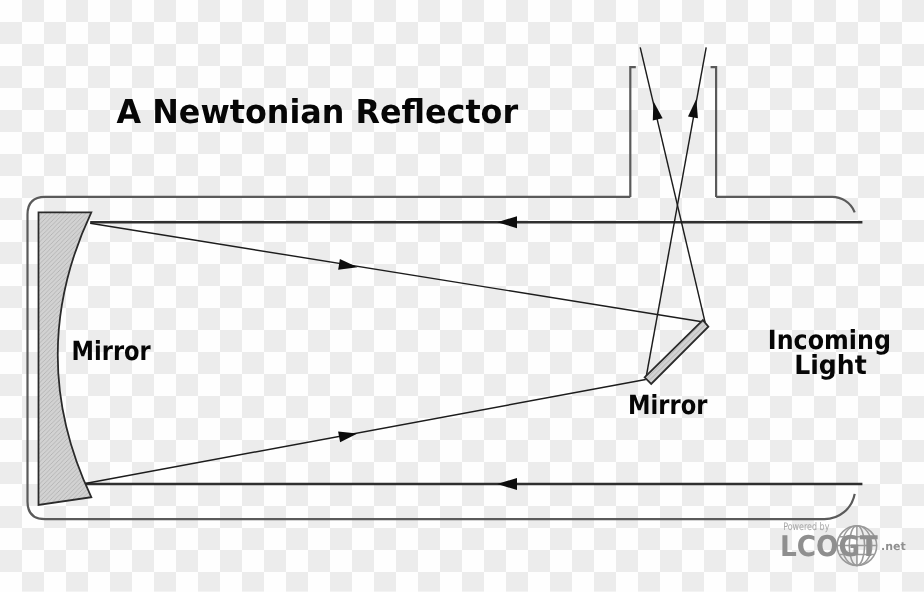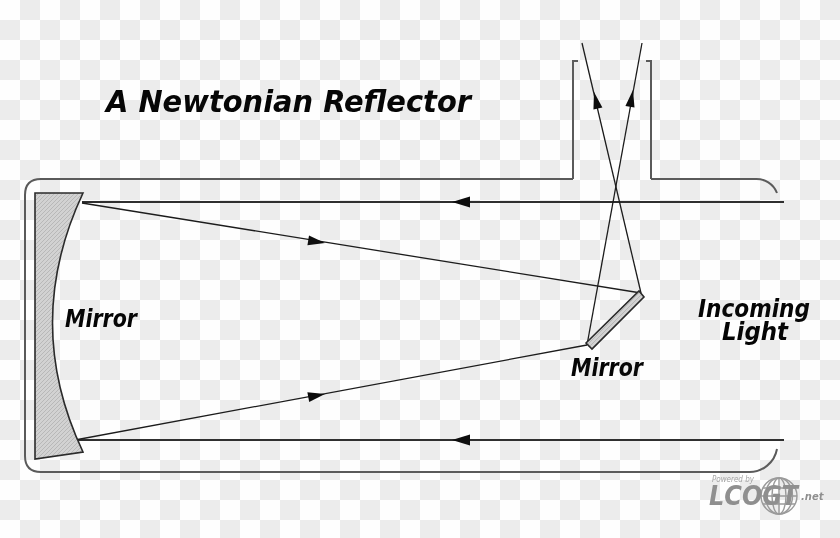--- a/index.html
+++ b/index.html
@@ -12,7 +12,6 @@
     background-color:#fefefe;
     background-image:conic-gradient(#ececec 0deg 90deg,#fefefe 90deg 180deg,#ececec 180deg 270deg,#fefefe 270deg 360deg);
     background-size:40px 40px;
-    font-style:italic;
   }
   svg{position:absolute;left:0;top:0;}
   .tube{fill:none;stroke:#5a5a5a;stroke-width:2;}

